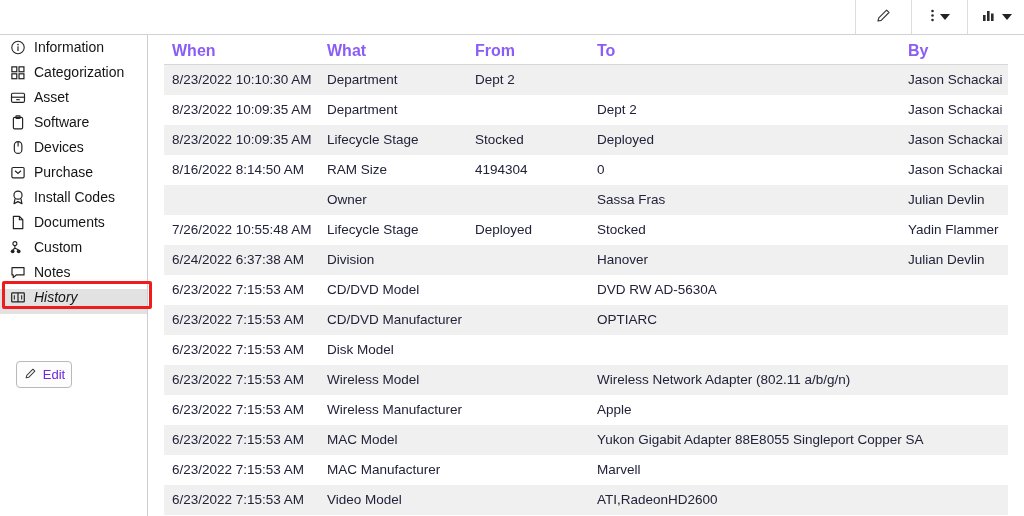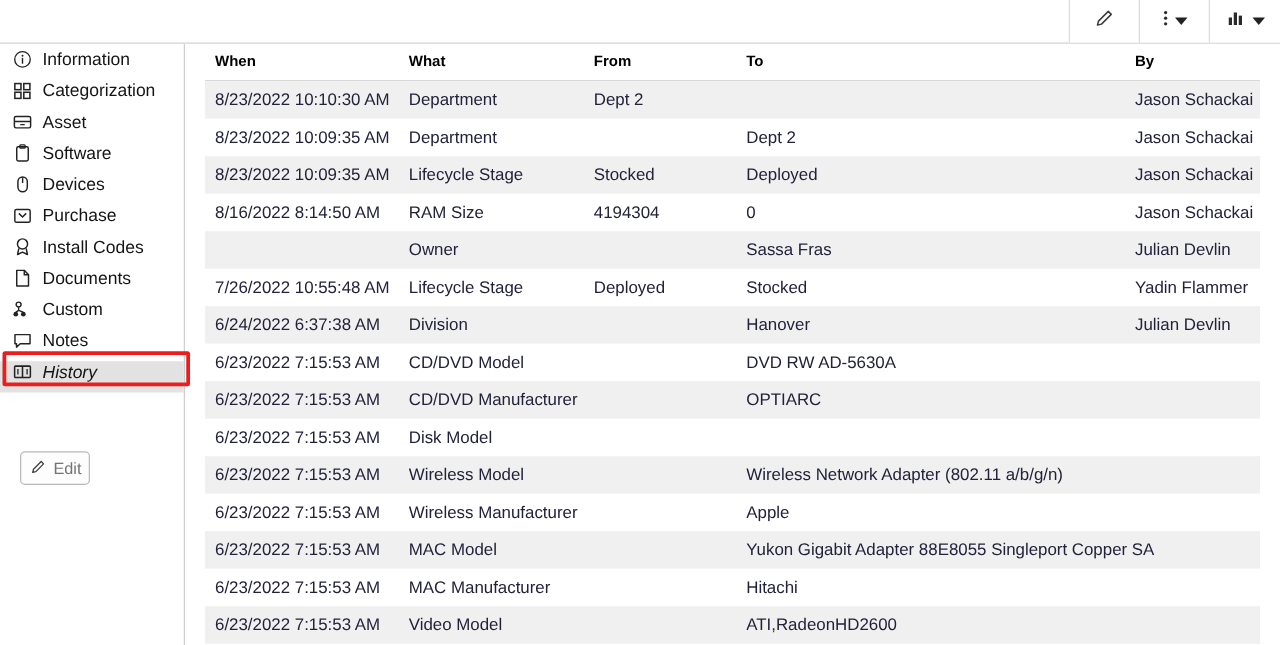--- a/index.html
+++ b/index.html
@@ -103,7 +103,7 @@
   }
   .th {
     position:absolute; top:7px;
-    font-size:12px; font-weight:bold; color:#000000; white-space:nowrap;
+    font-size:16px; font-weight:bold; color:#8b5cf6; white-space:nowrap;
   }
   .row {
     position:relative; height:30px; width:844px;

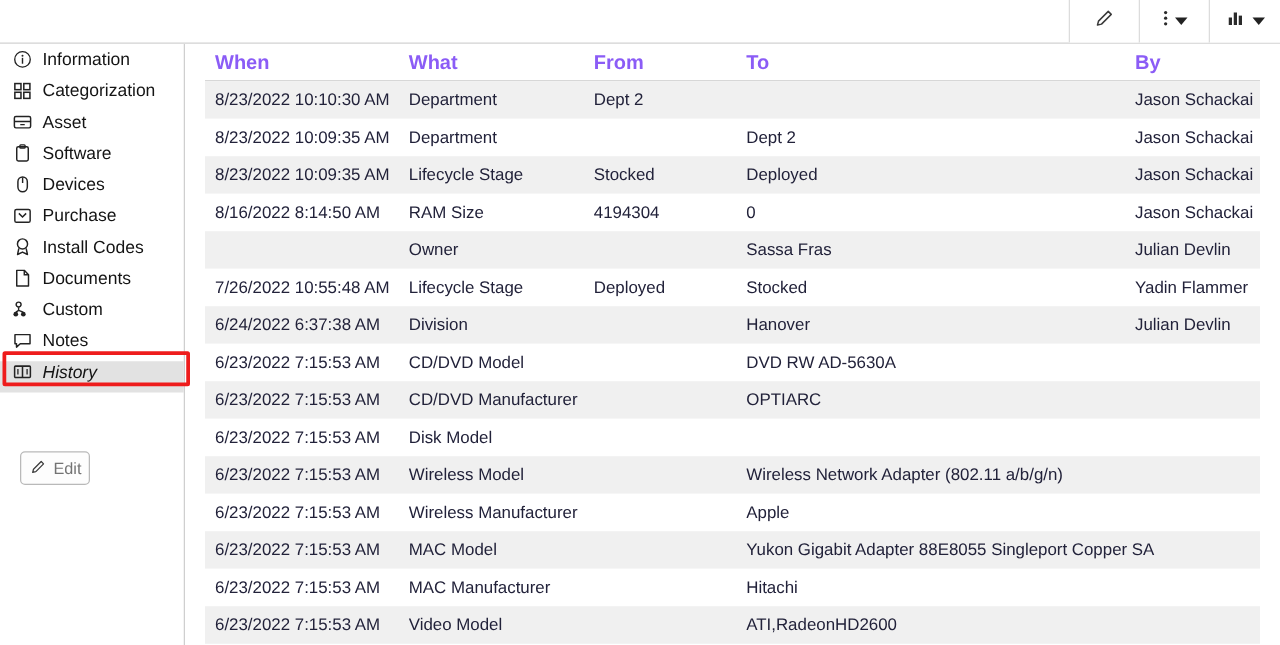--- a/index.html
+++ b/index.html
@@ -88,7 +88,7 @@
     width:56px; height:27px;
     display:flex; align-items:center; justify-content:center; gap:5px;
     border:1px solid #b9b9b9; border-radius:4px;
-    background:#fdfdfd; font-size:13px; color:#737373; cursor:pointer;
+    background:#fdfdfd; font-size:13px; color:#6d28d9; cursor:pointer;
   }
 
   

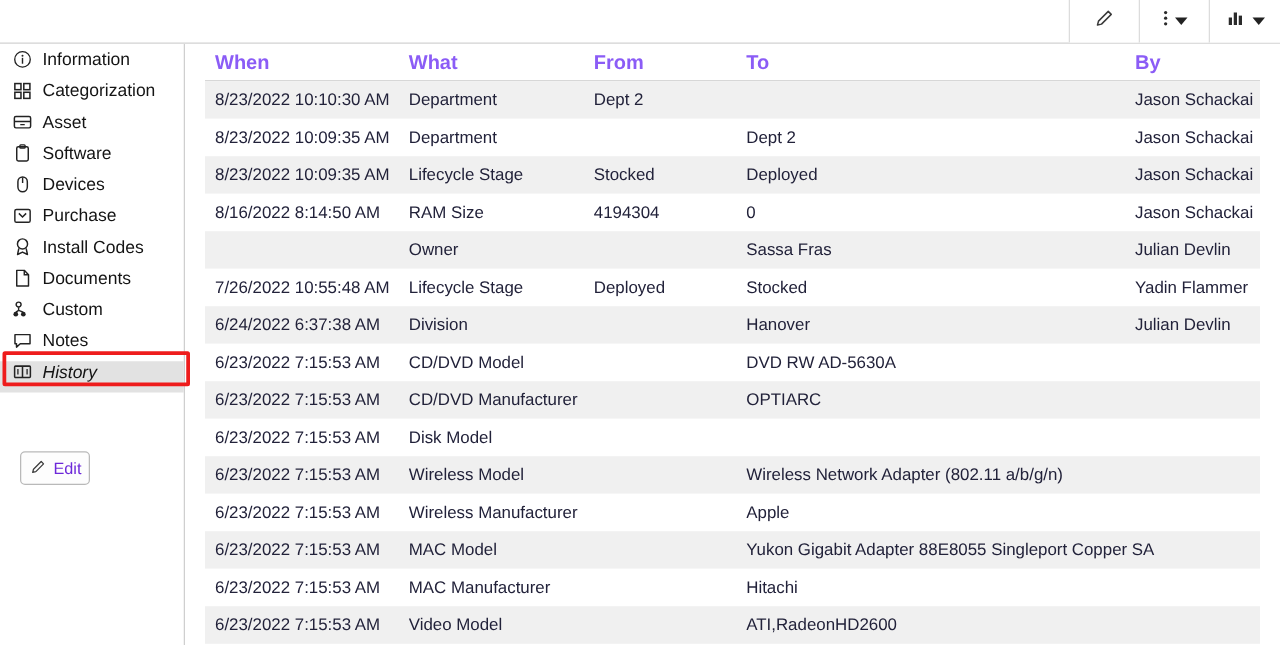--- a/index.html
+++ b/index.html
@@ -394,7 +394,7 @@
           <div class="cell c-when">6/23/2022 7:15:53 AM</div>
           <div class="cell c-what">MAC Manufacturer</div>
           <div class="cell c-from"></div>
-          <div class="cell c-to">Hitachi</div>
+          <div class="cell c-to">Marvell</div>
           <div class="cell c-by"></div>
         </div>
         <div class="row odd">

